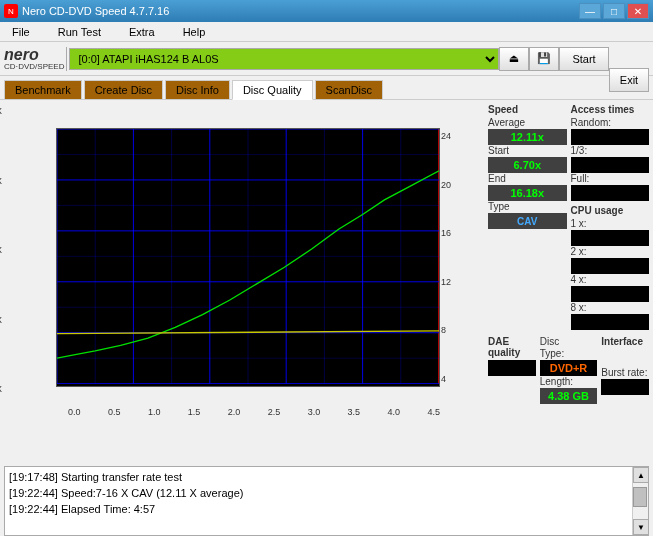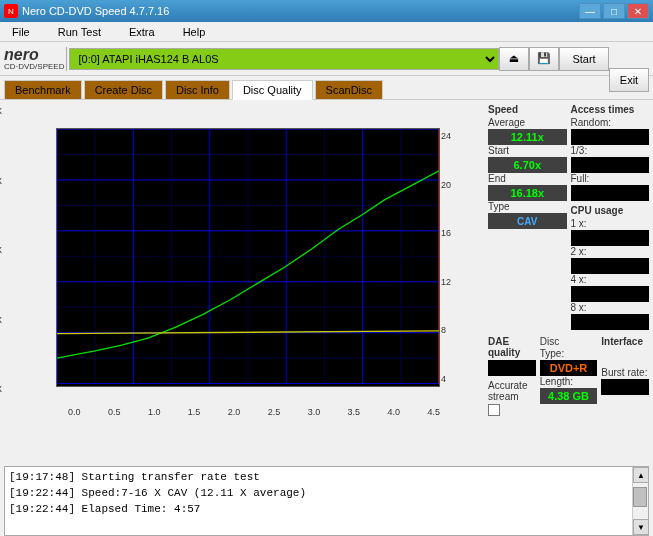--- a/index.html
+++ b/index.html
@@ -355,12 +355,6 @@
         <div class="panel-col">
           <div class="stat-section-title">DAE quality</div>
           <div class="black-box"></div>
-          <div style="margin-top:4px;">
-            <div class="stat-label">Accurate stream</div>
-            <div class="checkbox-row">
-              <div class="checkbox-item"></div>
-            </div>
-          </div>
         </div>
         <div class="panel-col">
           <div class="stat-label">Disc</div>

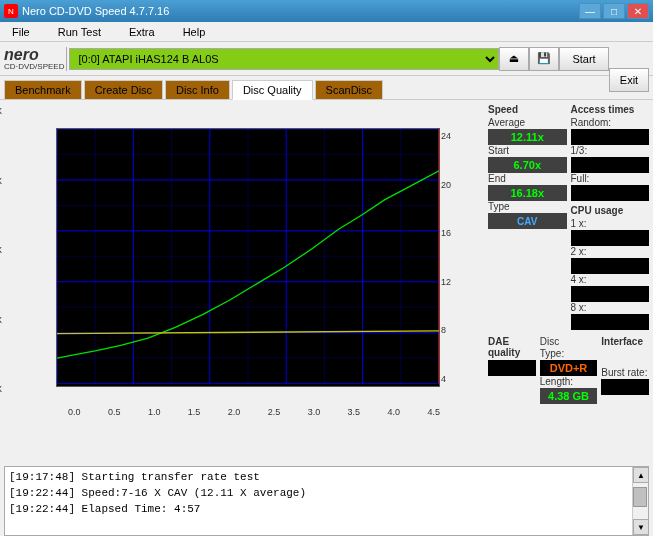--- a/index.html
+++ b/index.html
@@ -185,7 +185,7 @@
       display: flex;
       gap: 0;
     }
-    #log-content { flex: 1; overflow: hidden; padding: 2px 4px; font-size: 11px; font-family: Liberation Mono, monospace; }
+    #log-content { flex: 1; overflow: hidden; padding: 2px 4px; font-size: 11px; font-family: Liberation Sans, sans-serif; }
     .log-line { height: 16px; line-height: 16px; }
     #log-scrollbar { width: 16px; background: #f0f0f0; border-left: 1px solid #ccc; display: flex; flex-direction: column; }
     .scroll-btn { width: 16px; height: 16px; background: #e0e0e0; border: 1px solid #aaa; display: flex; align-items: center; justify-content: center; font-size: 8px; cursor: pointer; }

